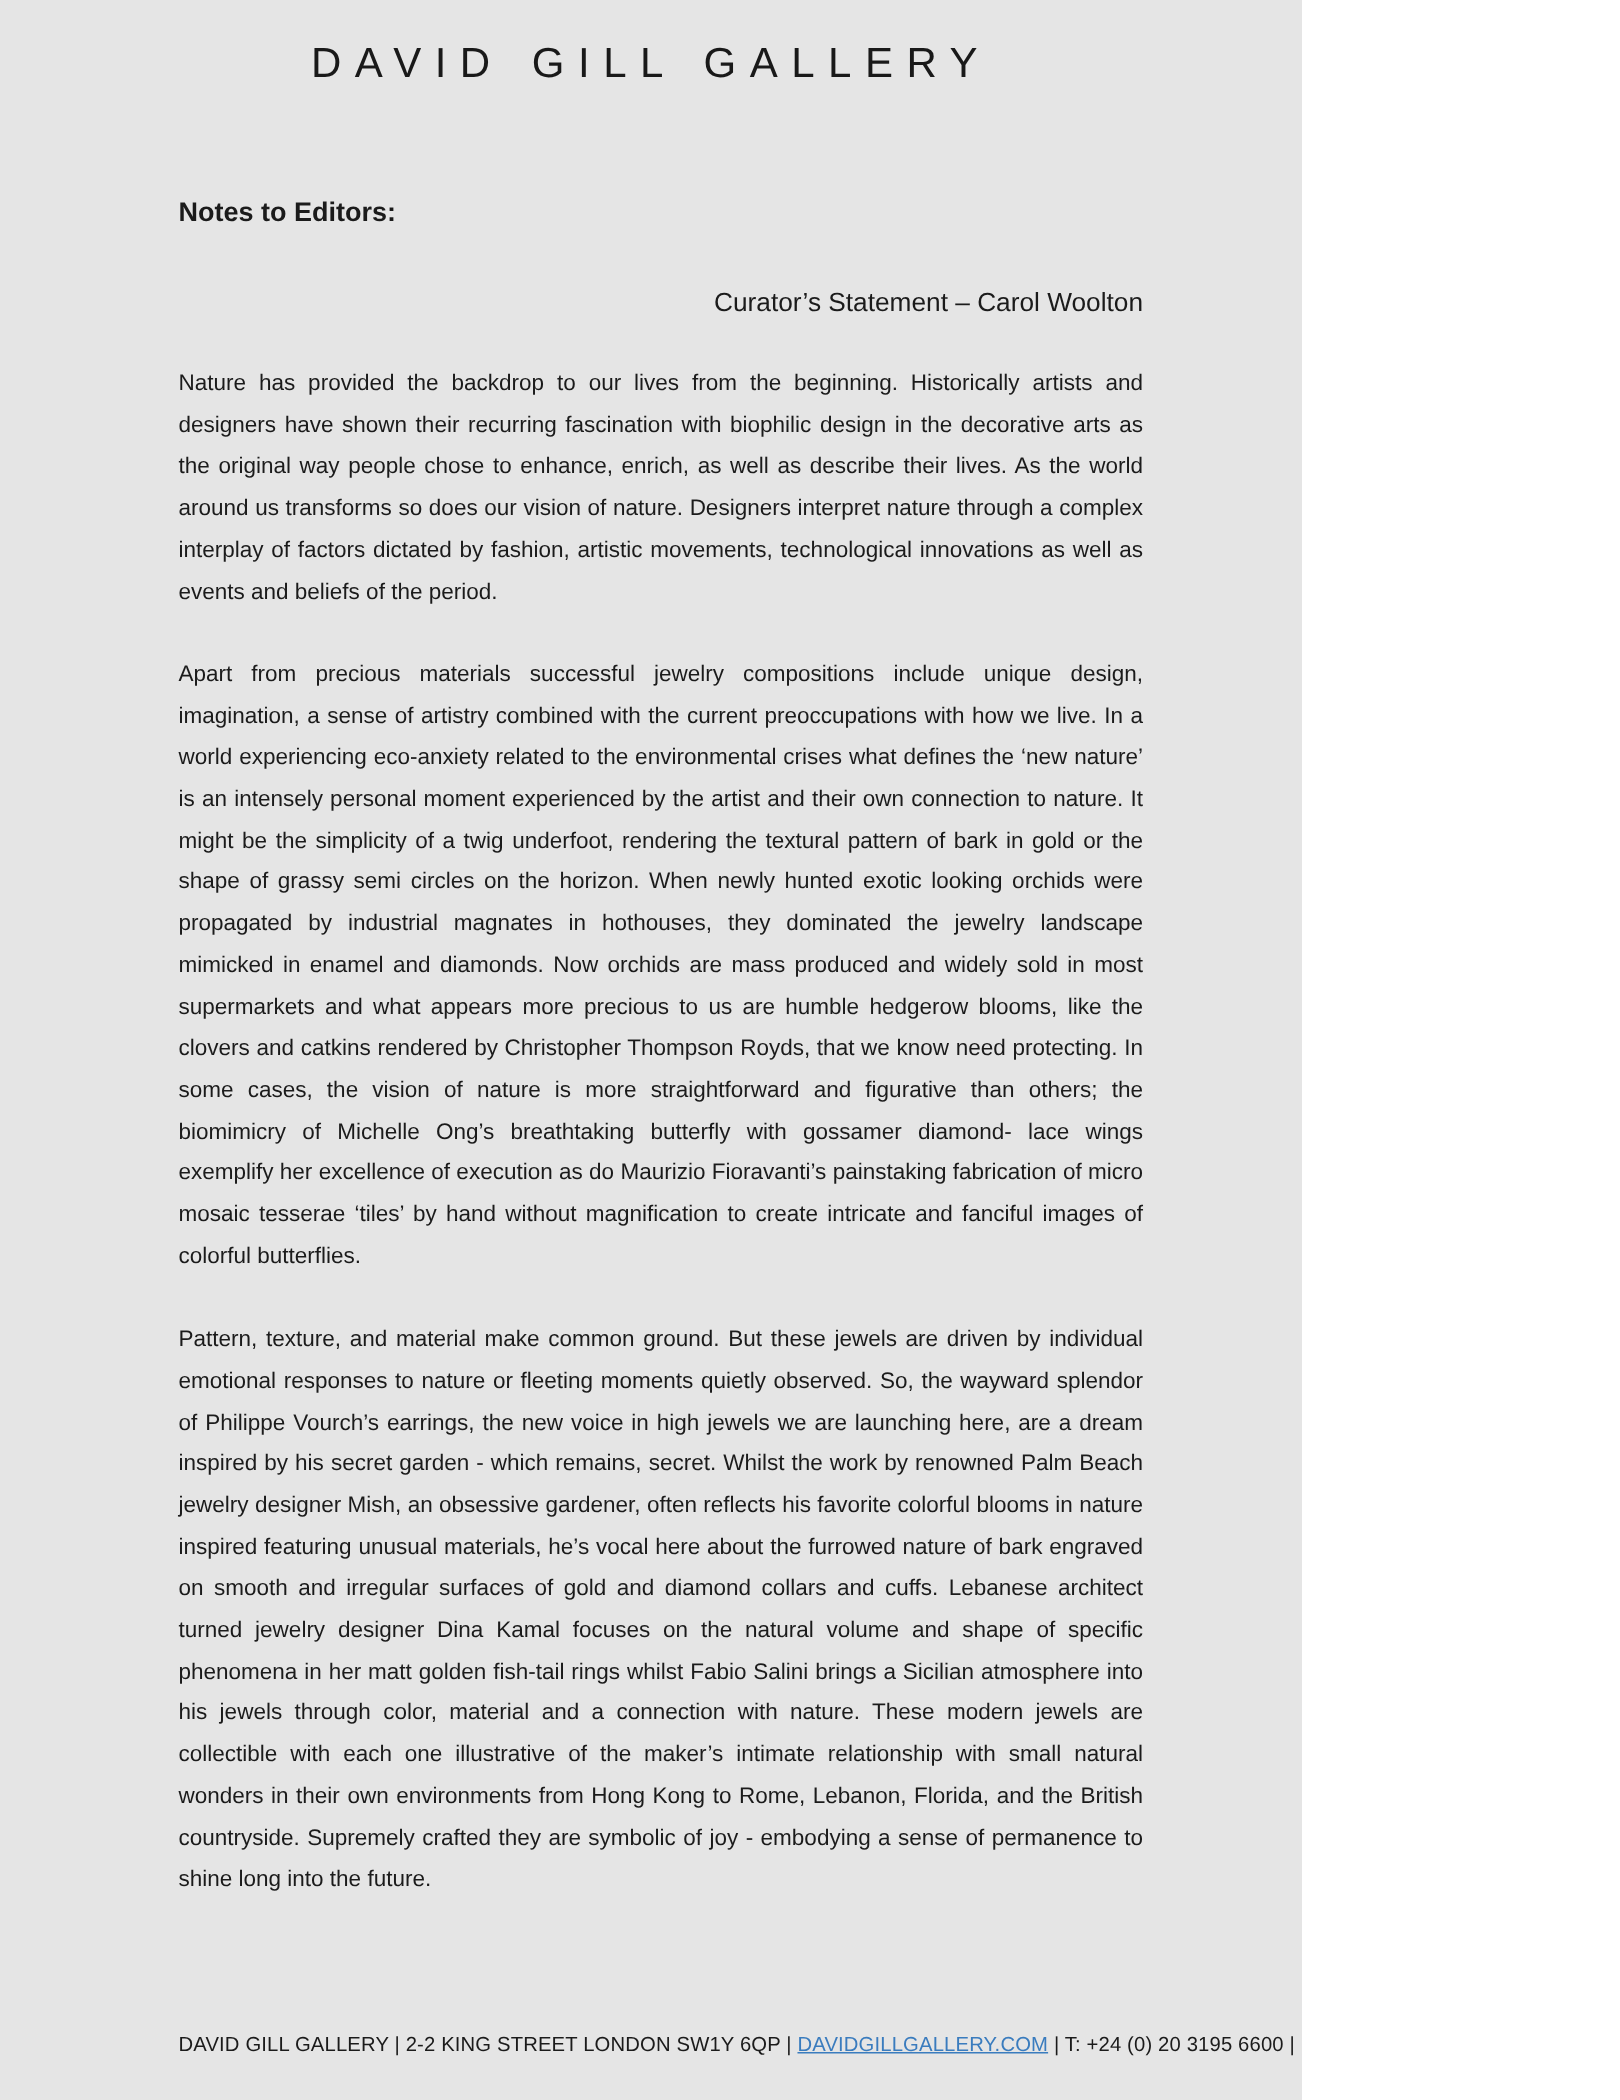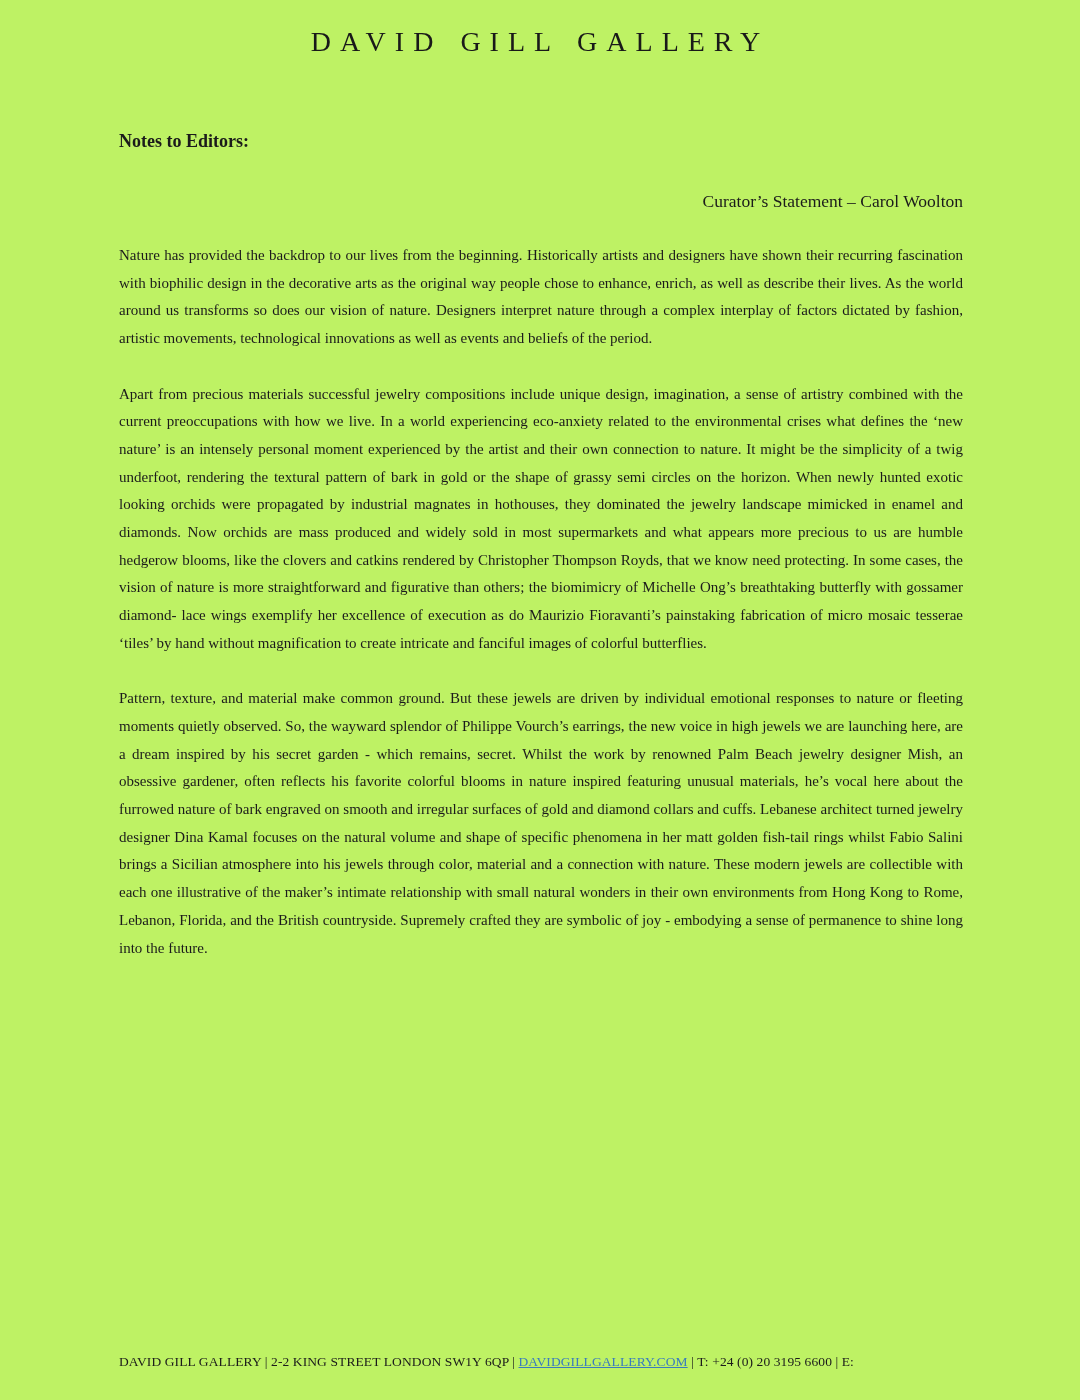--- a/index.html
+++ b/index.html
@@ -9,10 +9,10 @@
   }
   .page {
     position: relative;
-    width: 1080px;
+    width: 868px;
     height: 1400px;
-    background: #bef264;
-    font-family: Liberation Serif, serif;
+    background: #e5e5e5;
+    font-family: Liberation Sans, sans-serif;
     color: #1b1b1b;
     overflow: hidden;
   }

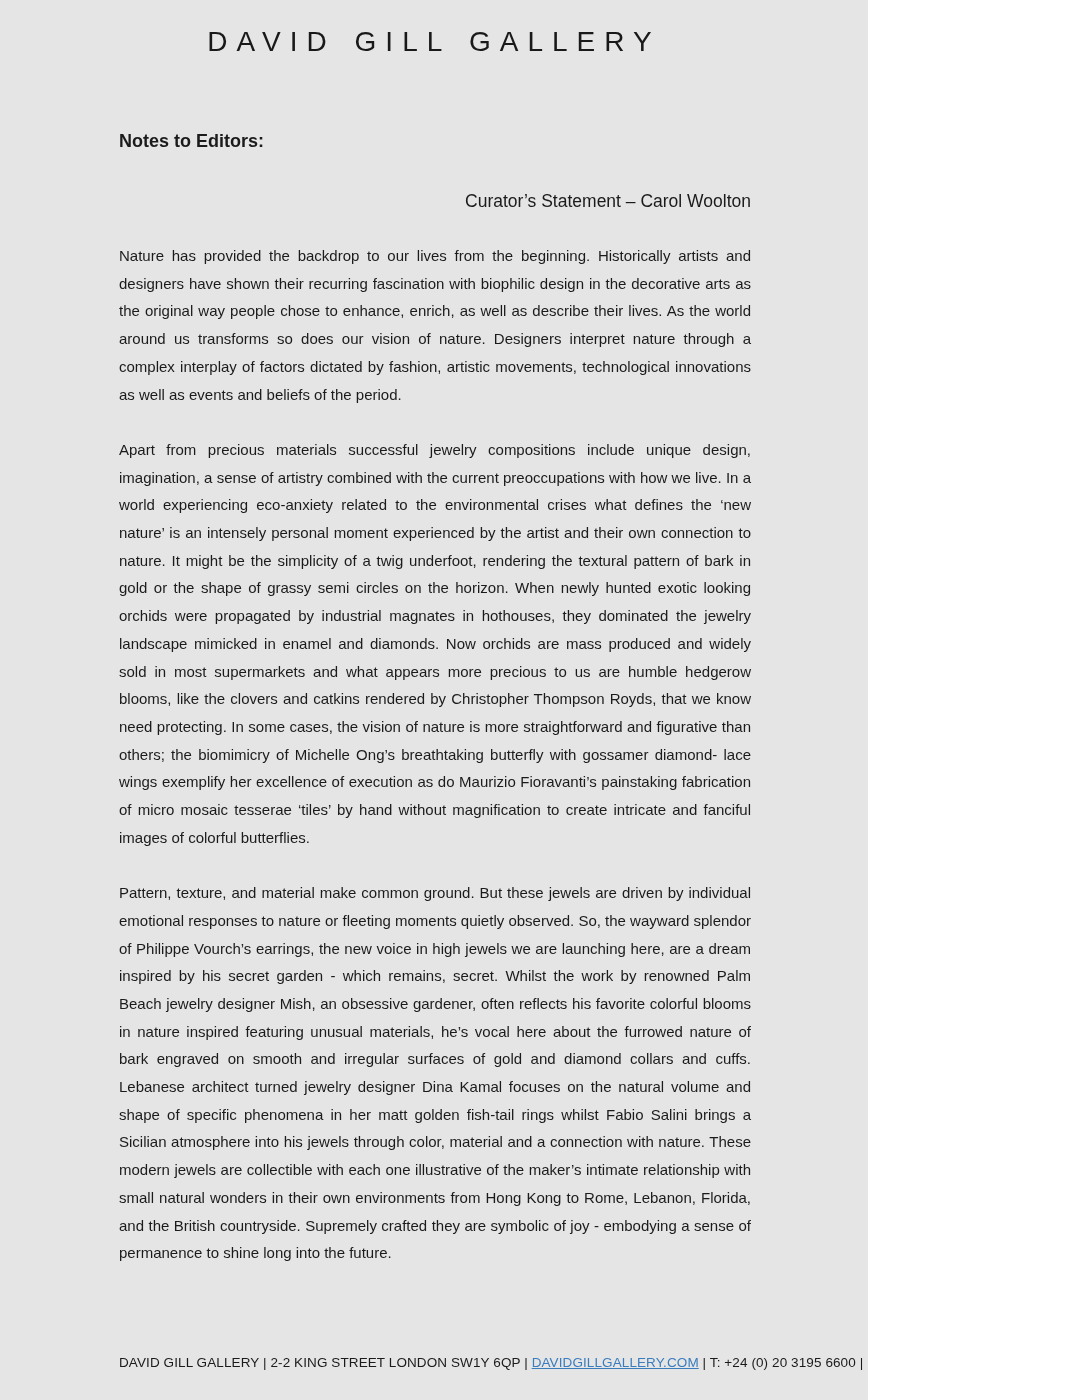--- a/index.html
+++ b/index.html
@@ -29,7 +29,7 @@
   .content {
     position: absolute;
     left: 119px;
-    right: 117px;
+    right: 106px;
     top: 128px;
   }
   .notes-heading {

